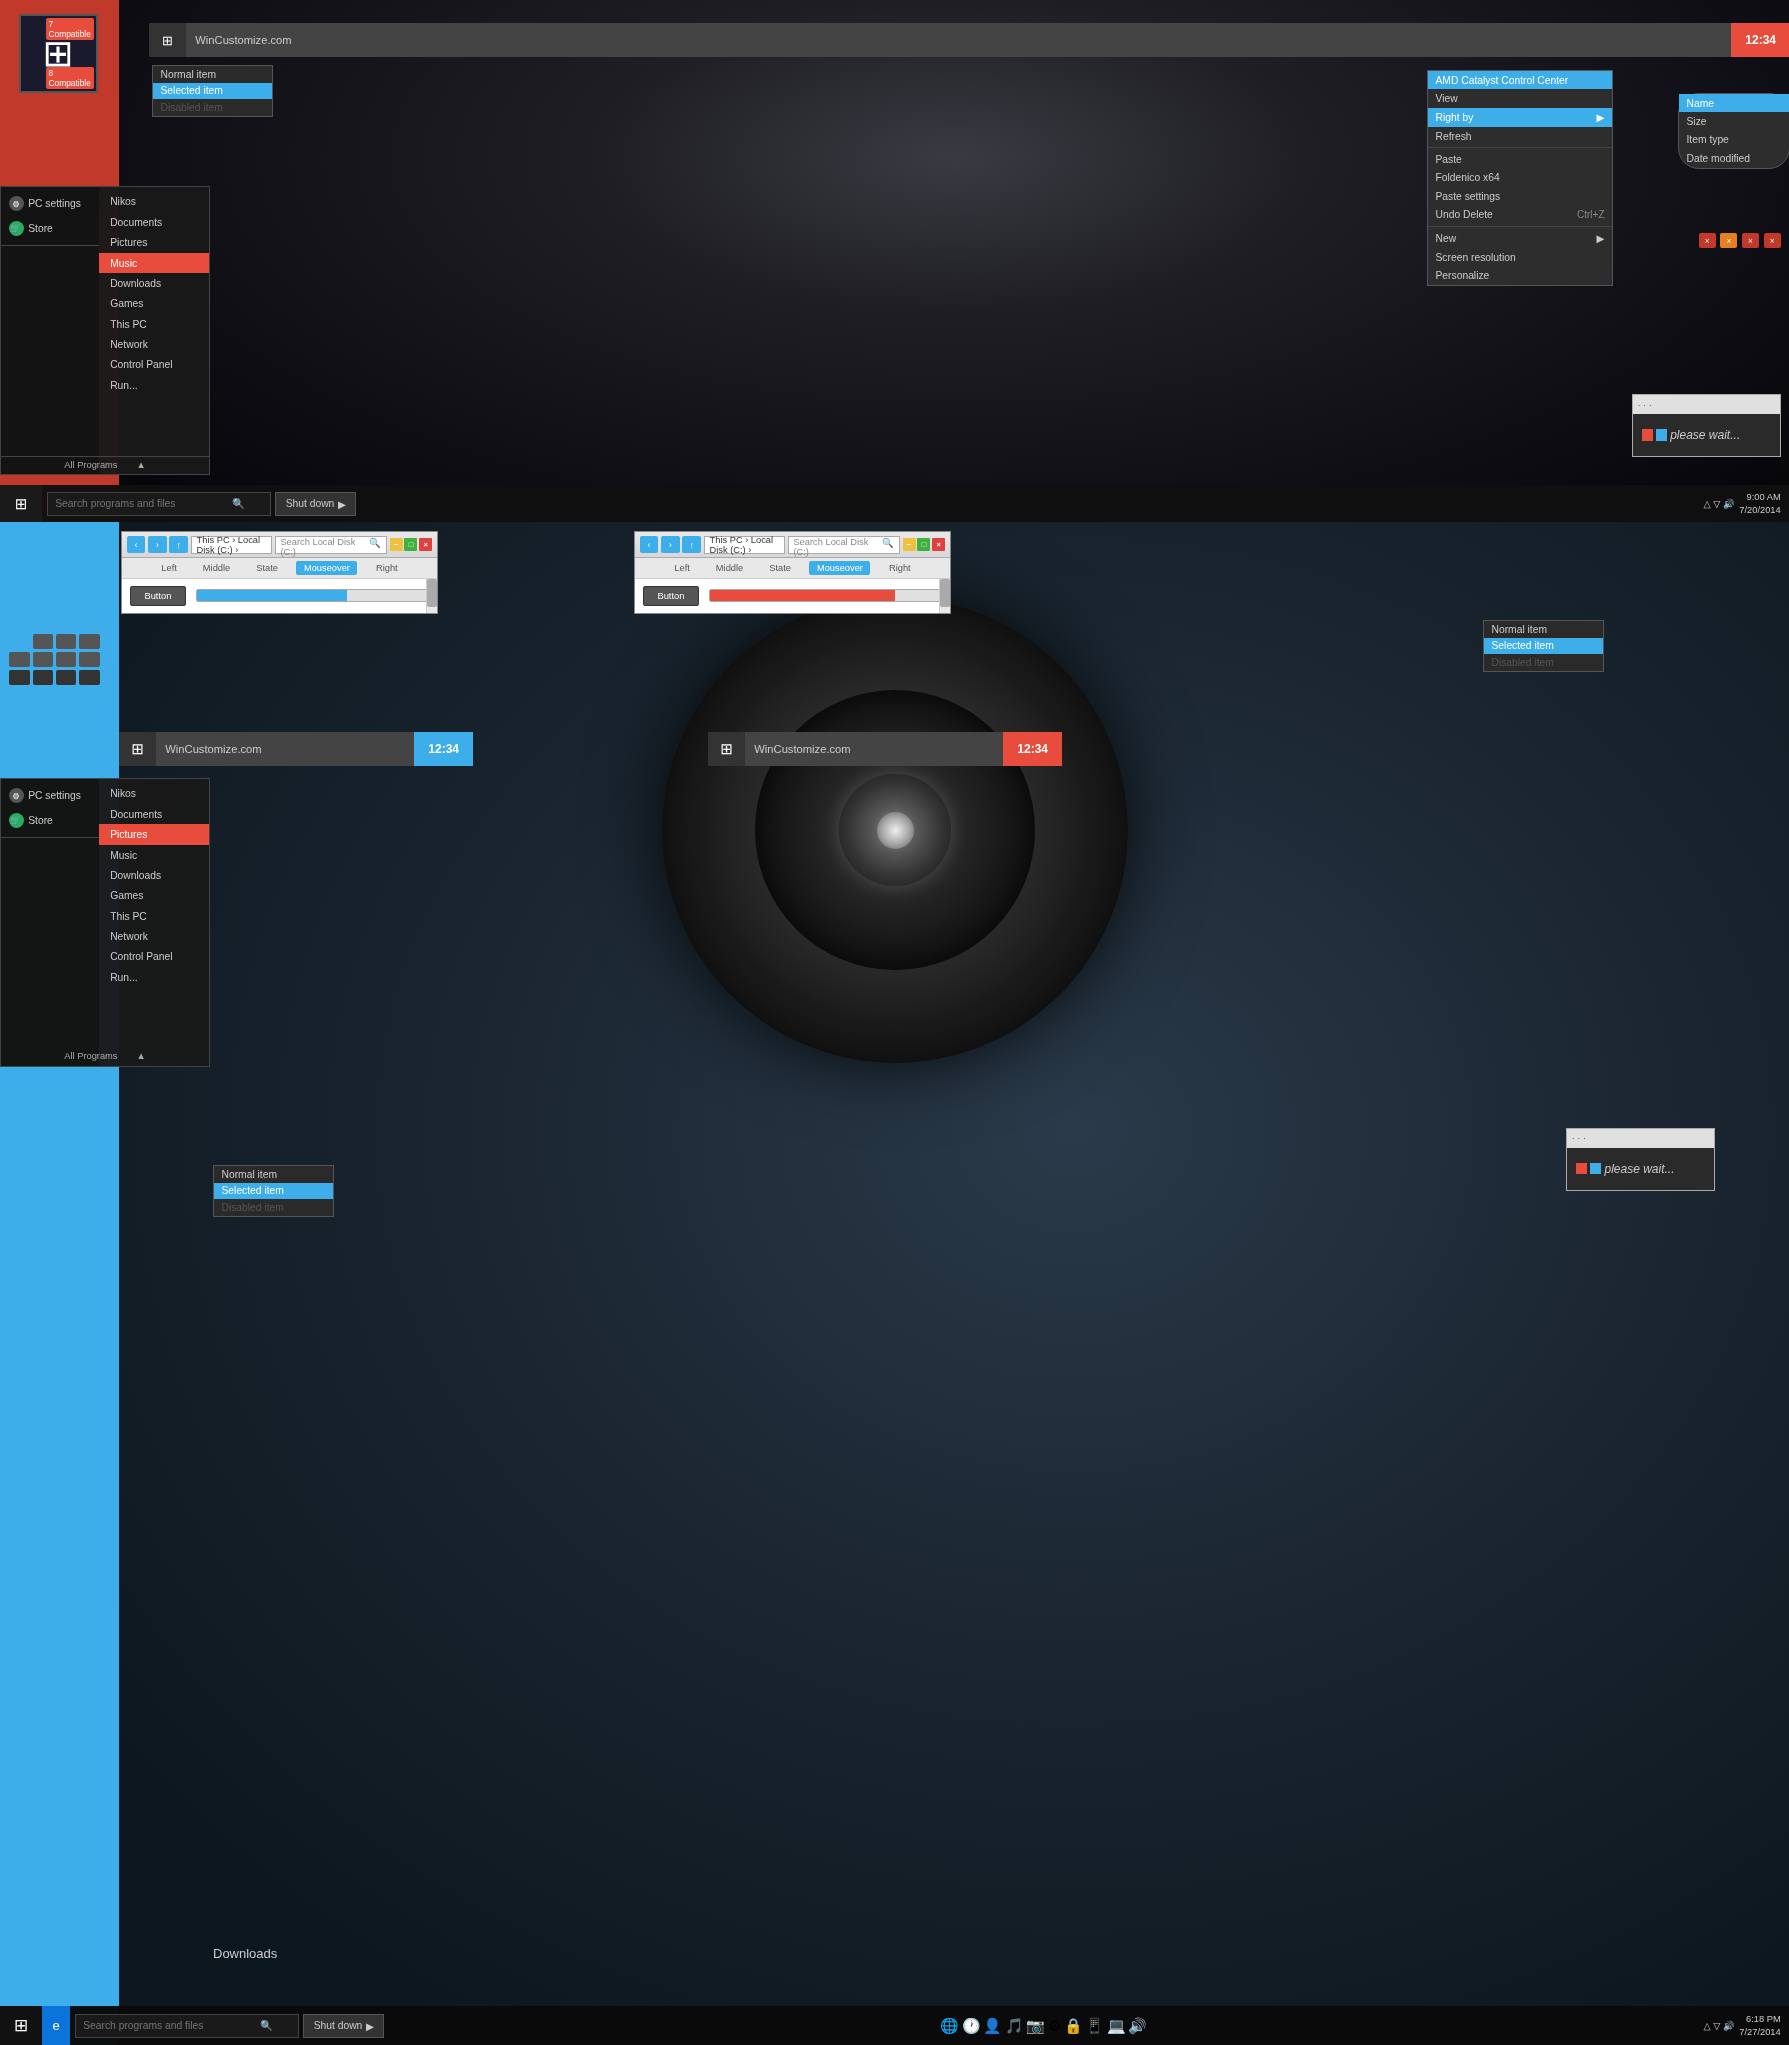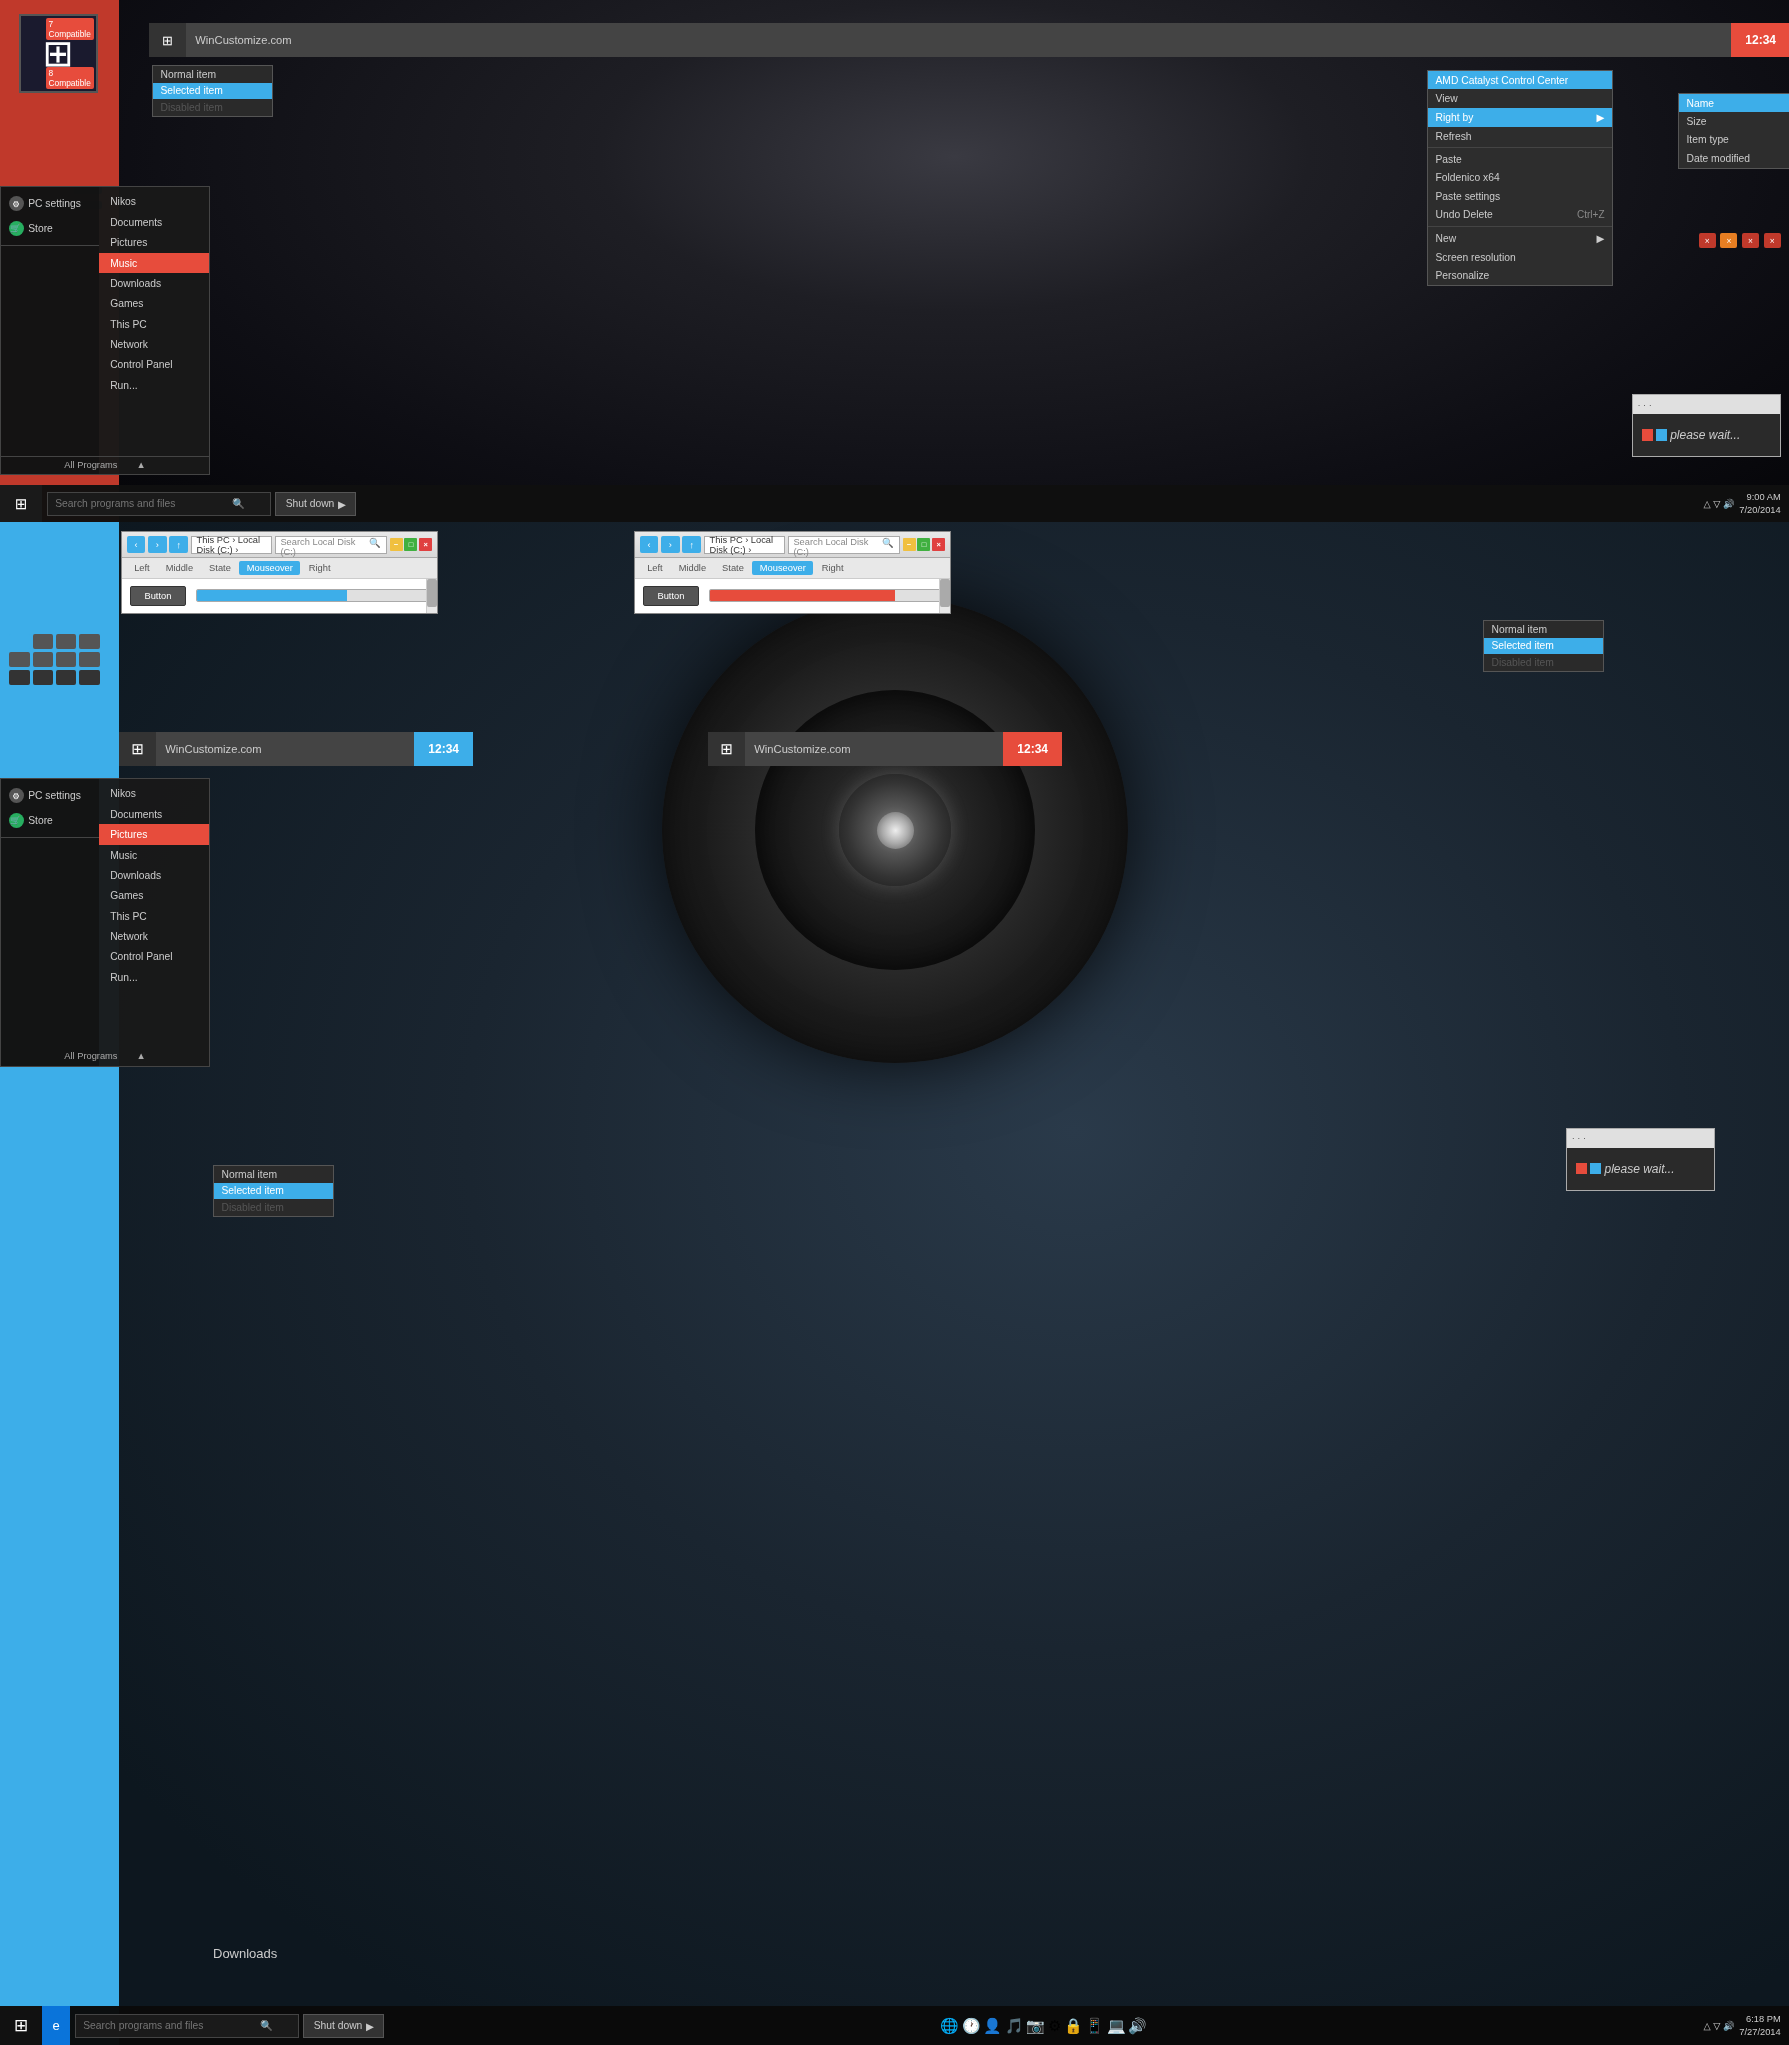--- a/index.html
+++ b/index.html
@@ -752,7 +752,7 @@
     </div>
   </div>
 
-  <div class="submenu" style="position:absolute;top:93px;right:0px;z-index:35;">
+  <div class="submenu" style="position:absolute;top:93px;right:0px;z-index:35;border-radius:21px;">
     <div class="submenu-item active">Name</div>
     <div class="submenu-item">Size</div>
     <div class="submenu-item">Item type</div>

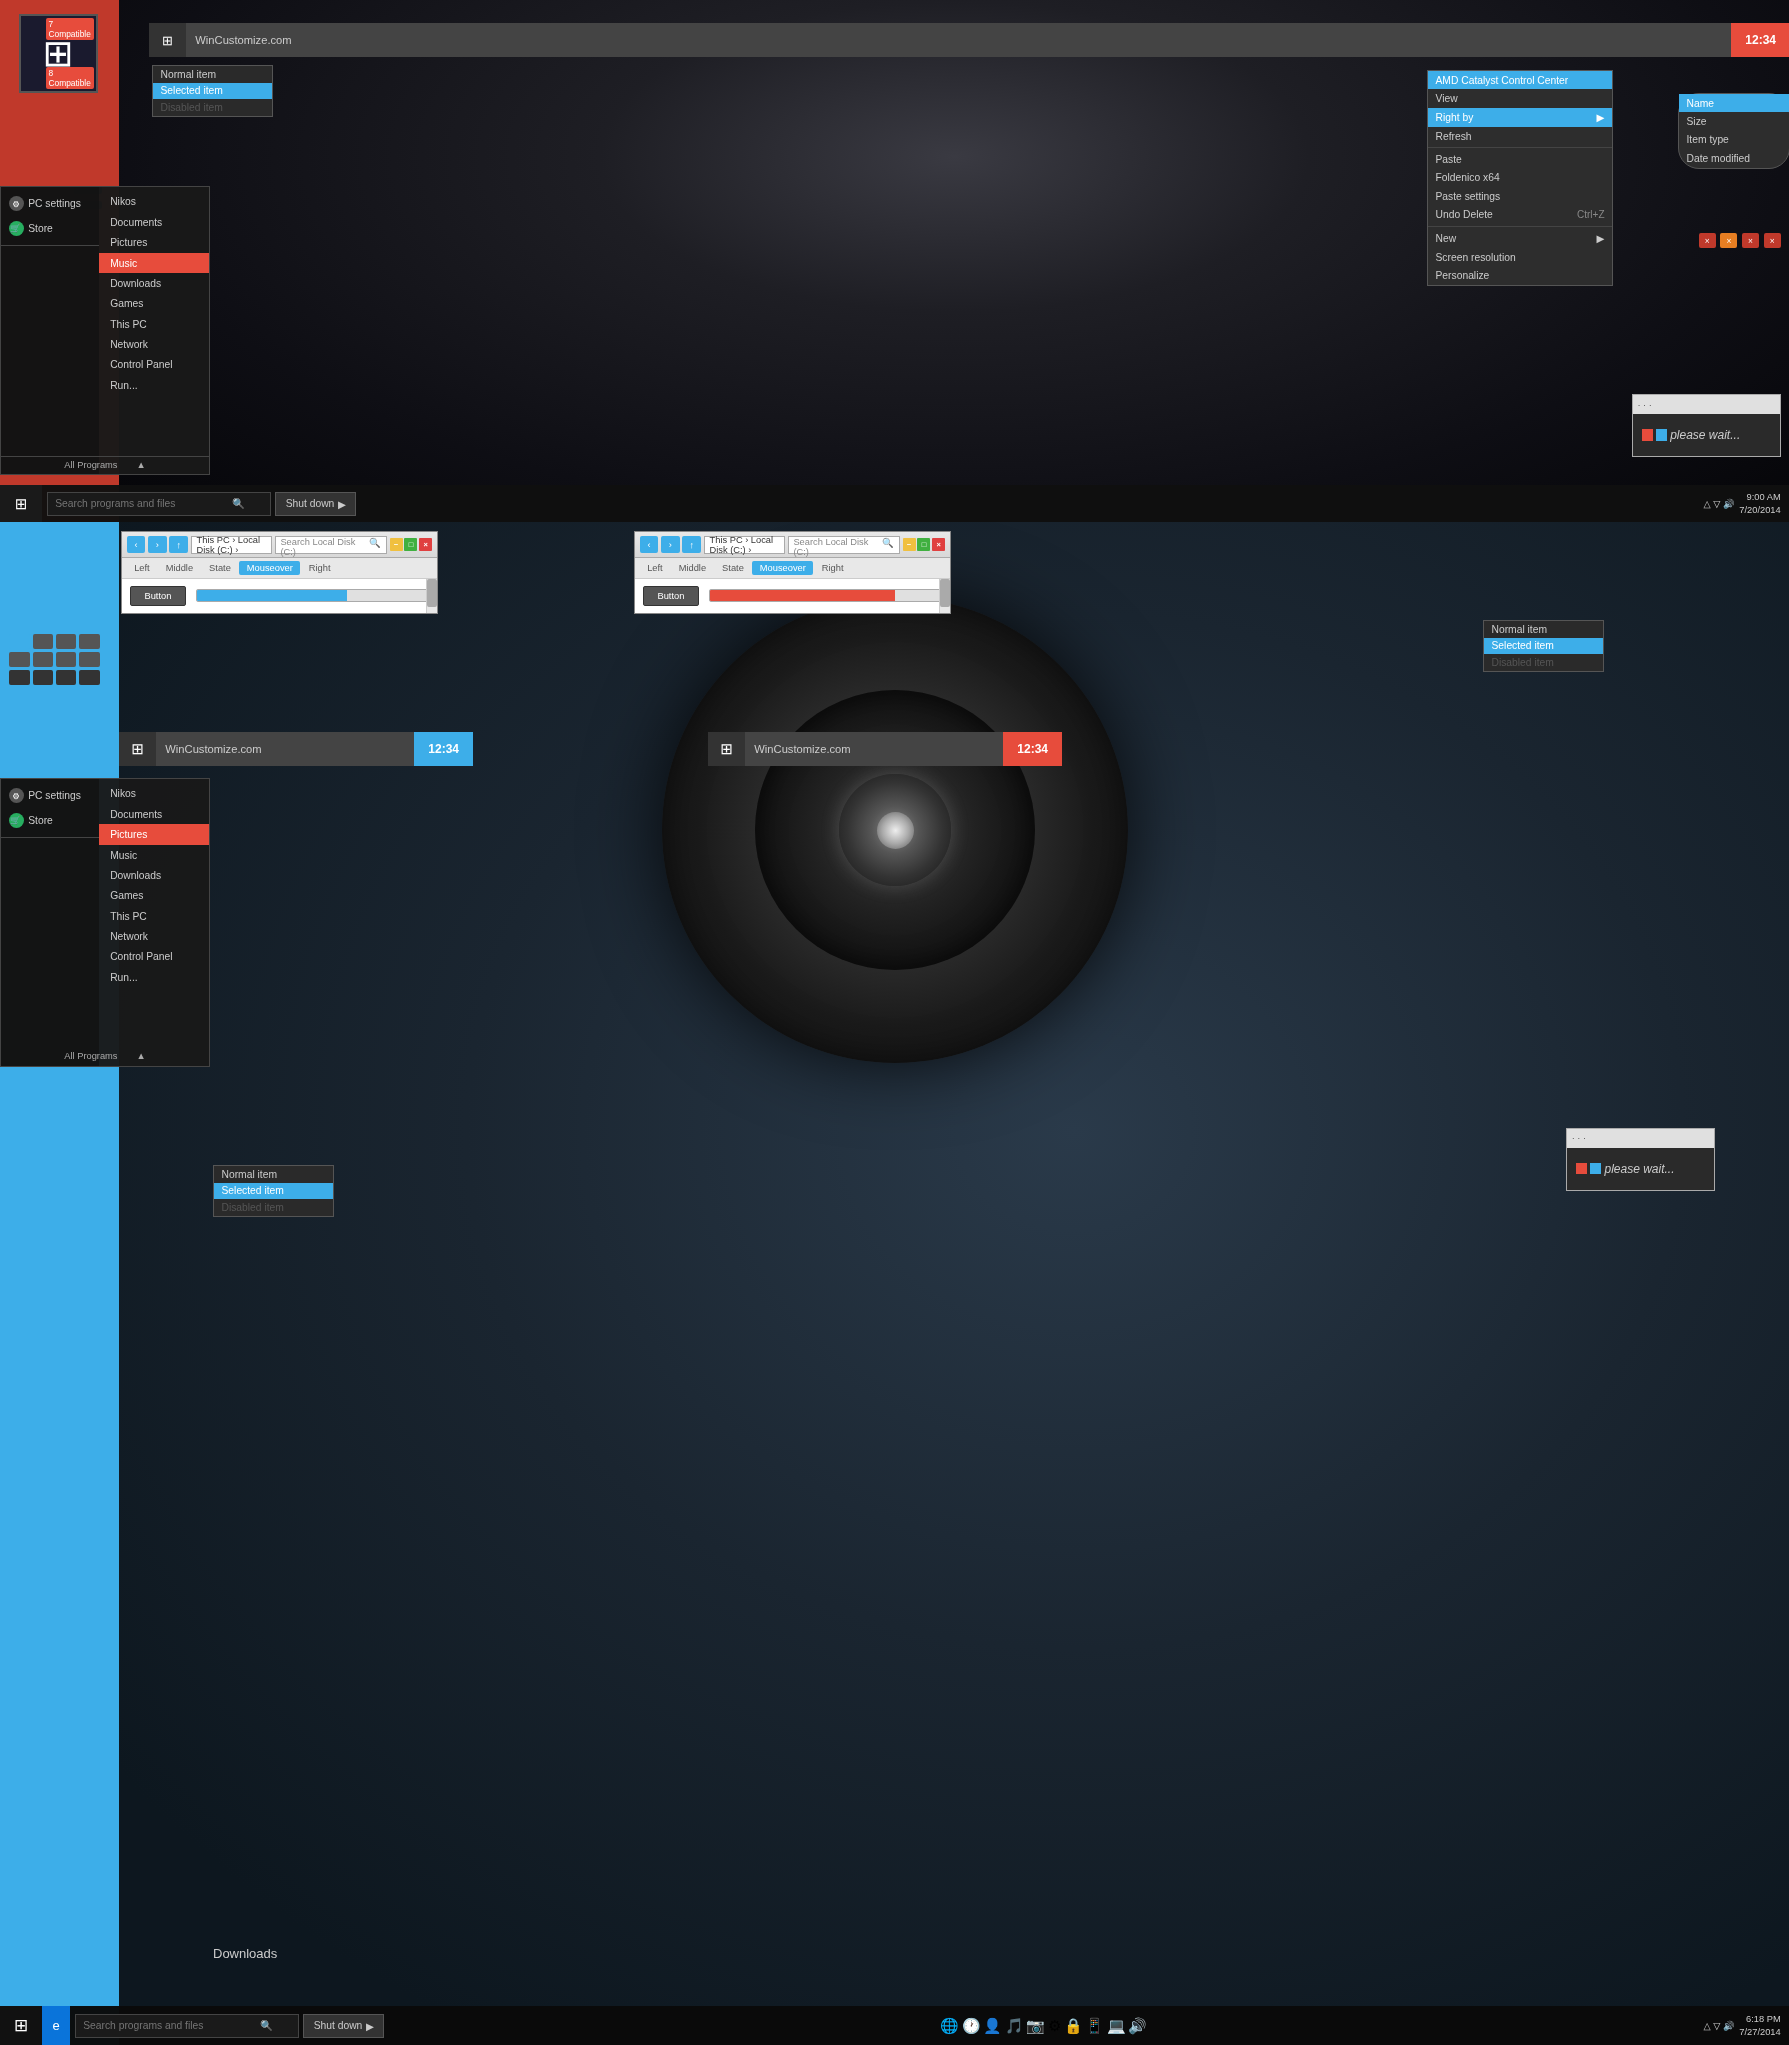--- a/index.html
+++ b/index.html
@@ -507,10 +507,11 @@
     }
     .fe-tabs {
       display: flex;
-      gap: 1px;
+      gap: 11px;
       padding: 2.8px 4.7px;
       background: #e8e8e8;
       border-bottom: 0.9px solid #ccc;
+      justify-content: center;
     }
     .fe-tab {
       padding: 1.9px 7.5px;

